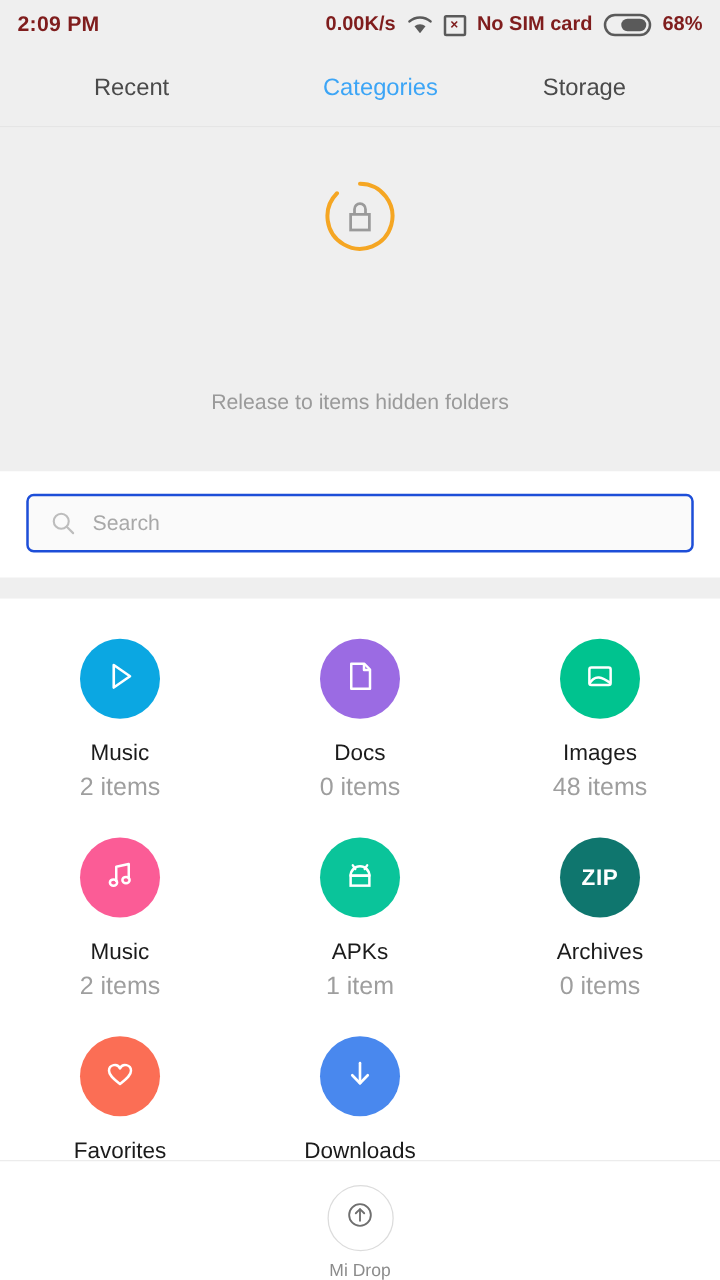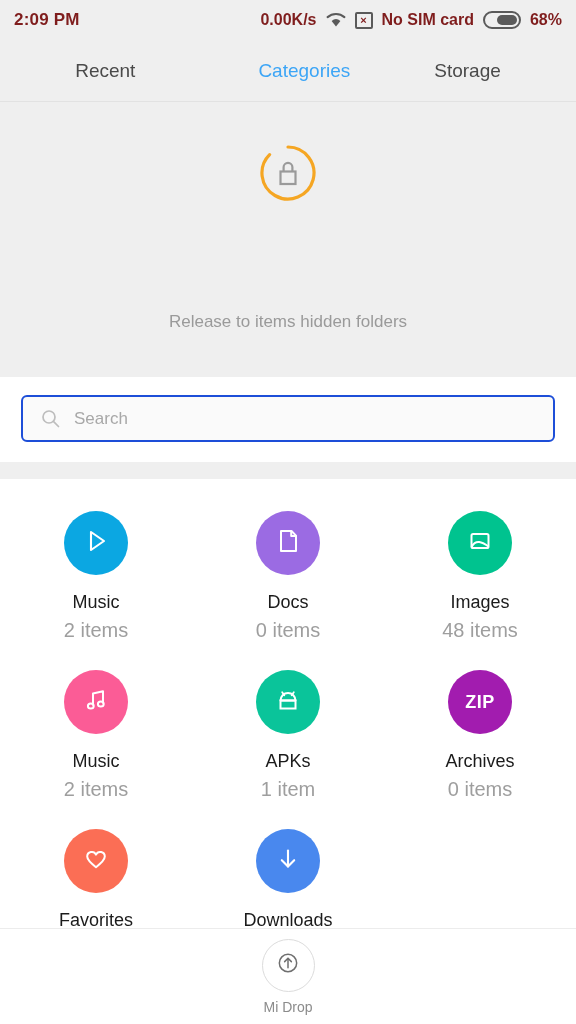--- a/index.html
+++ b/index.html
@@ -228,7 +228,7 @@
   </div>
 
   <div class="cell">
-    <div class="circle" style="background:#a21caf">
+    <div class="circle" style="background:#0f766e">
       <span class="zip-text">ZIP</span>
     </div>
     <div class="cell-title">Archives</div>

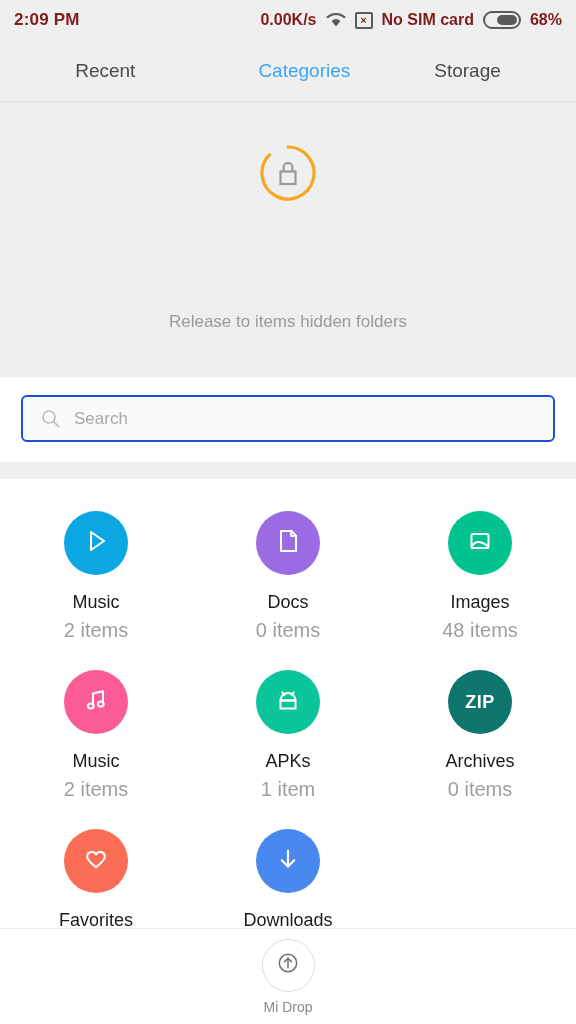--- a/index.html
+++ b/index.html
@@ -96,7 +96,7 @@
   .bottombar {
     position:absolute; left:0; bottom:0; width:576px; height:96px;
     background:#ffffff; border-top:1px solid #ececec;
-    display:flex; align-items:center; justify-content:center; gap:56px;
+    display:flex; align-items:flex-end; justify-content:center; gap:56px;
   }
   .bb-item { display:flex; flex-direction:column; align-items:center; }
   .bb-circle {

